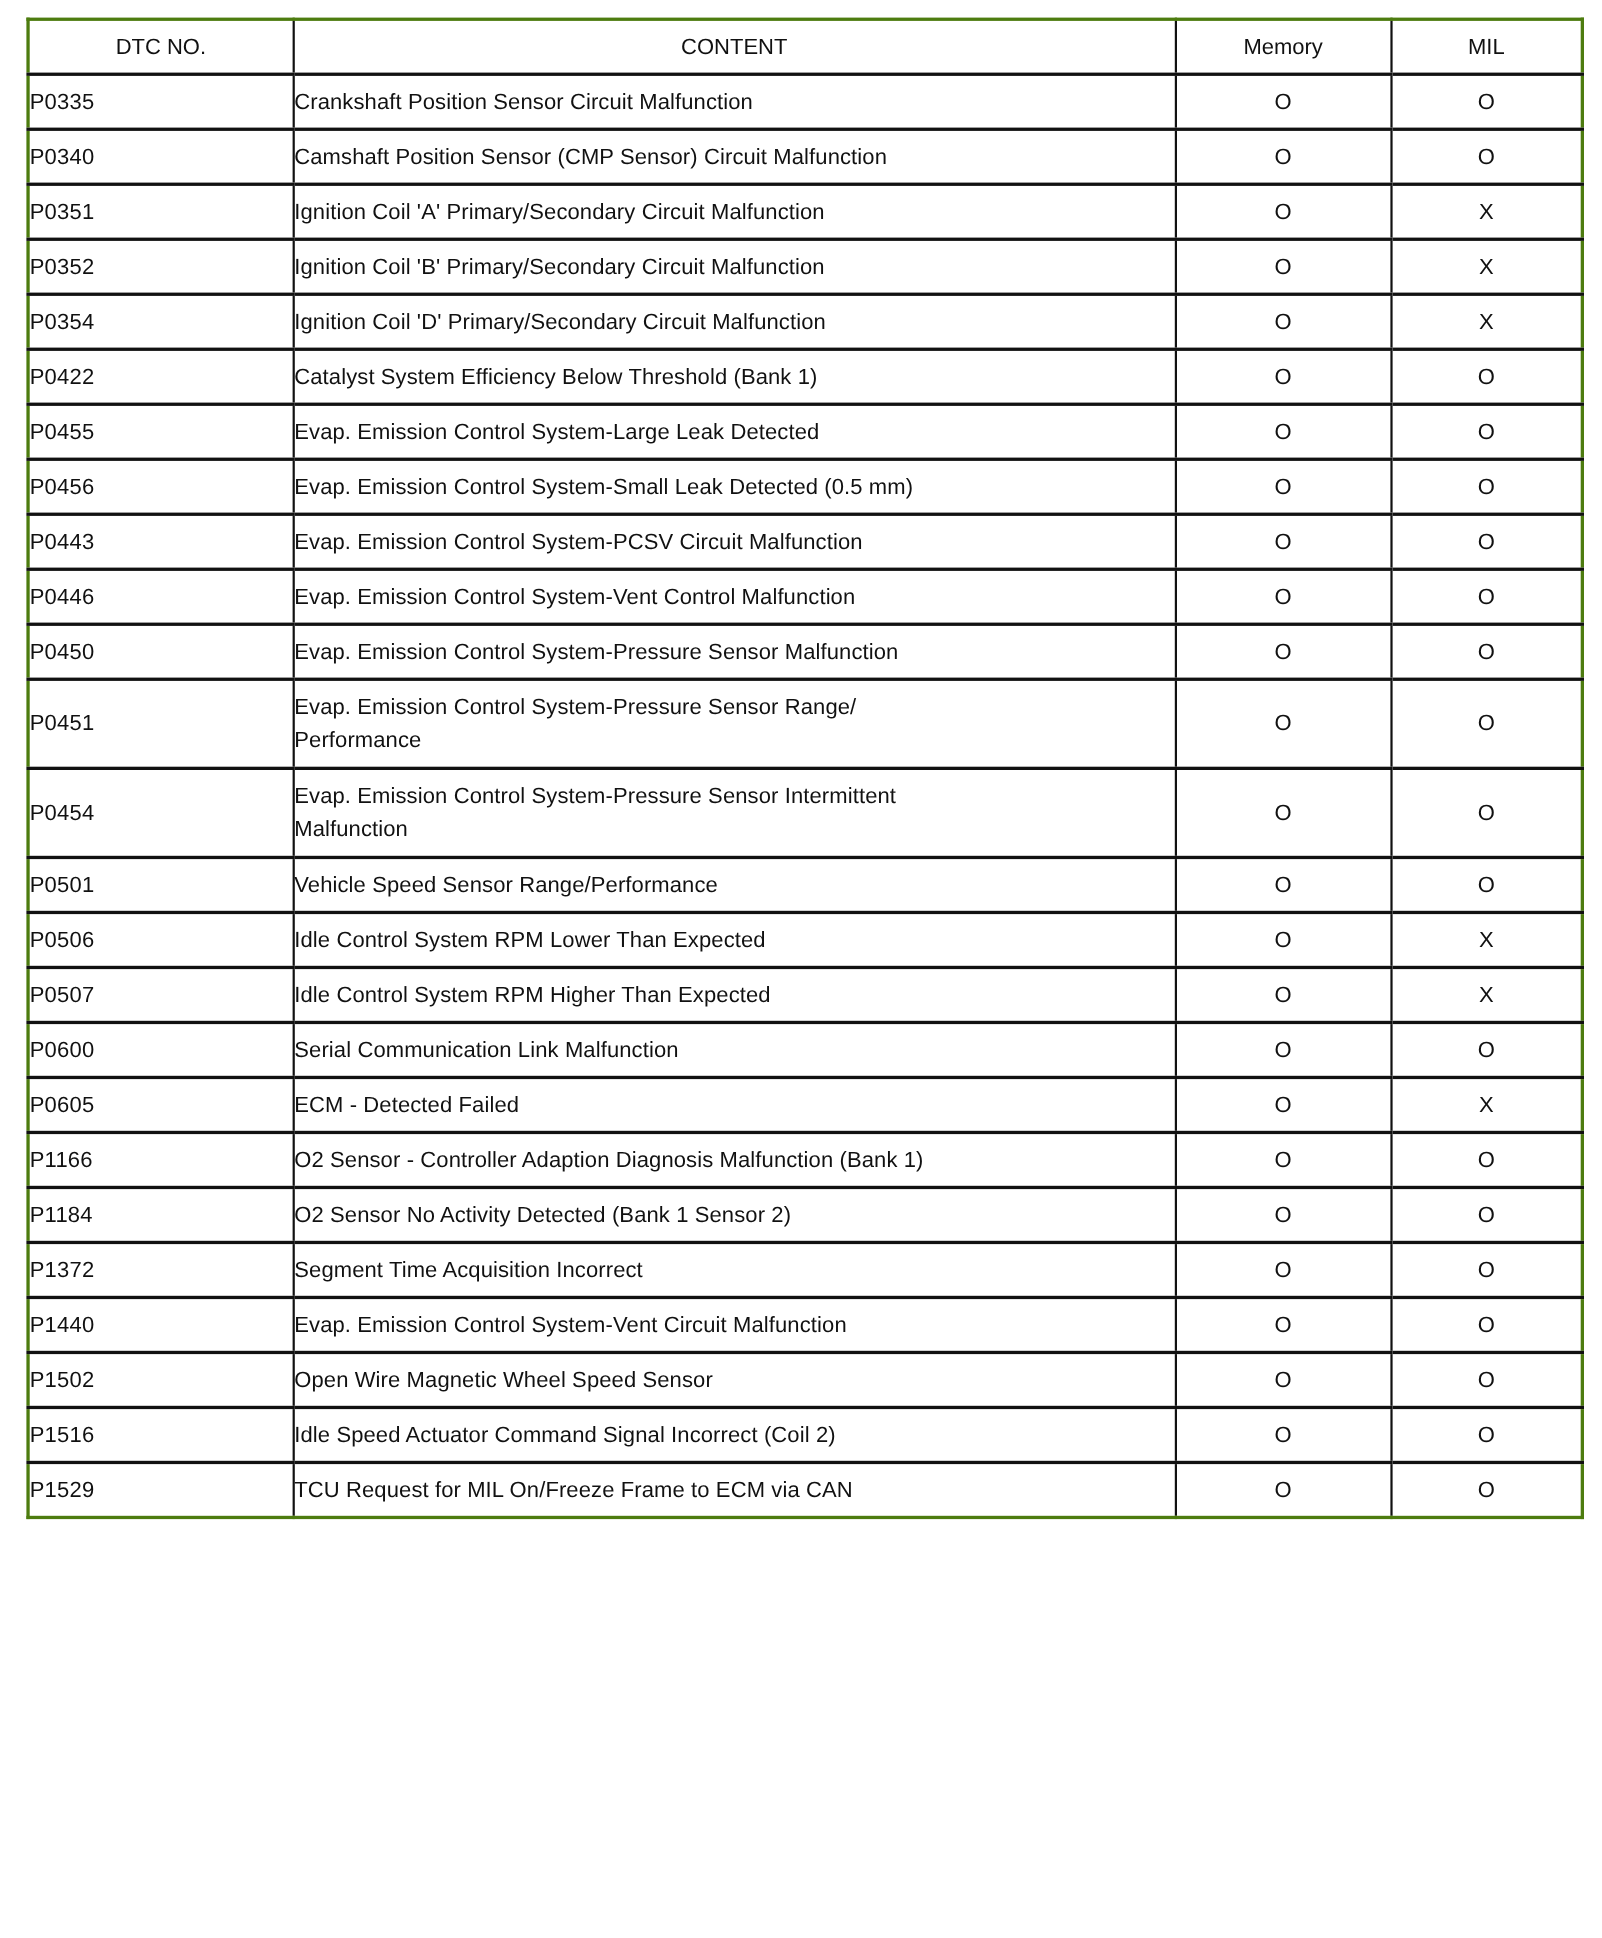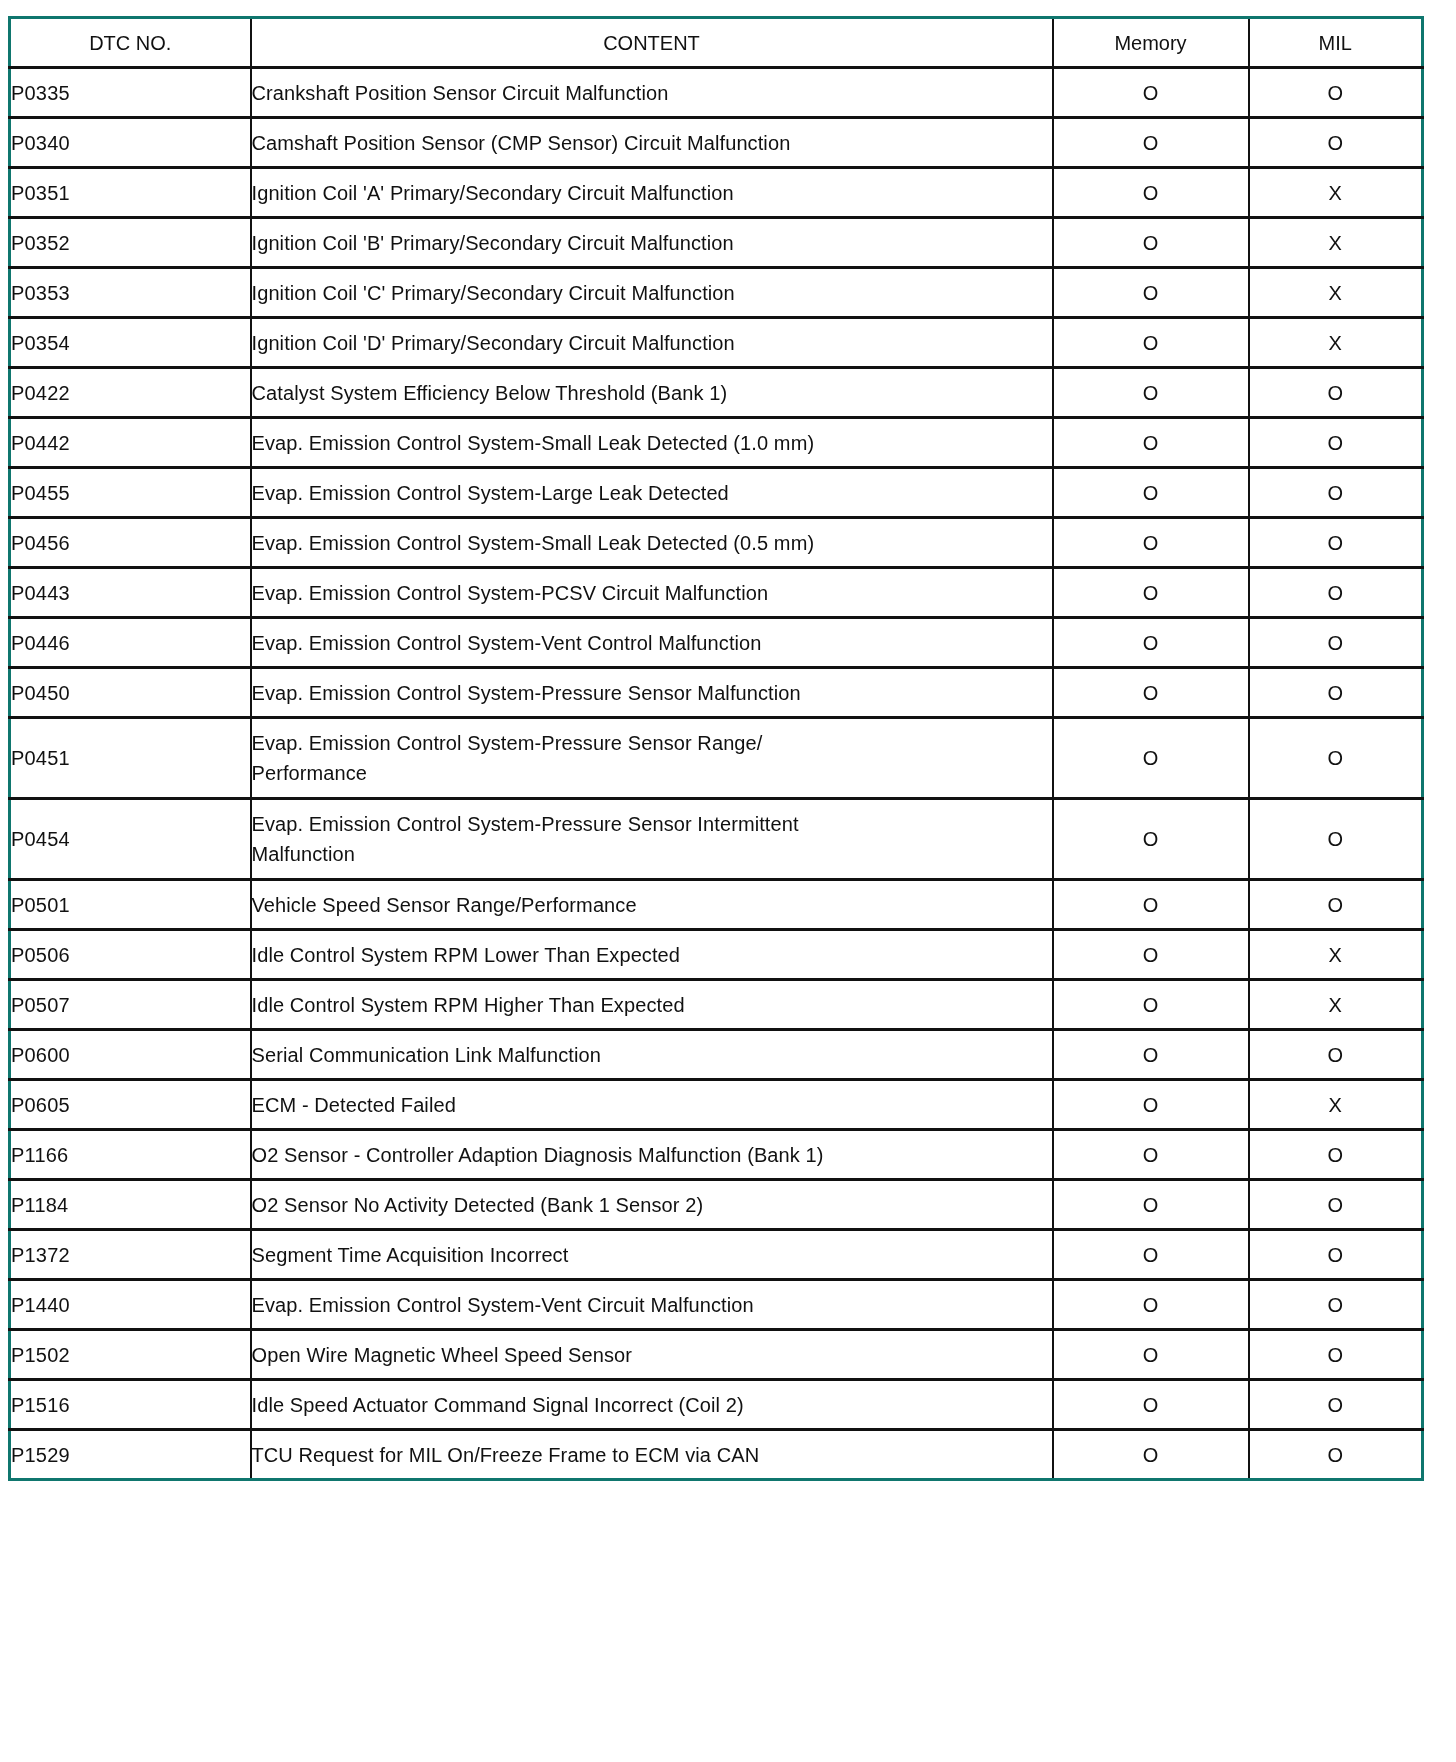--- a/index.html
+++ b/index.html
@@ -17,12 +17,12 @@
     }
     table.dtc {
       position: absolute;
-      left: 8px;
+      left: 24px;
       top: 16px;
       width: 1413px;
       border-collapse: collapse;
       table-layout: fixed;
-      border: 3px solid #0f766e;
+      border: 3px solid #4d7c0f;
     }
     table.dtc col.c-dtc { width: 241px; }
     table.dtc col.c-content { width: 802px; }

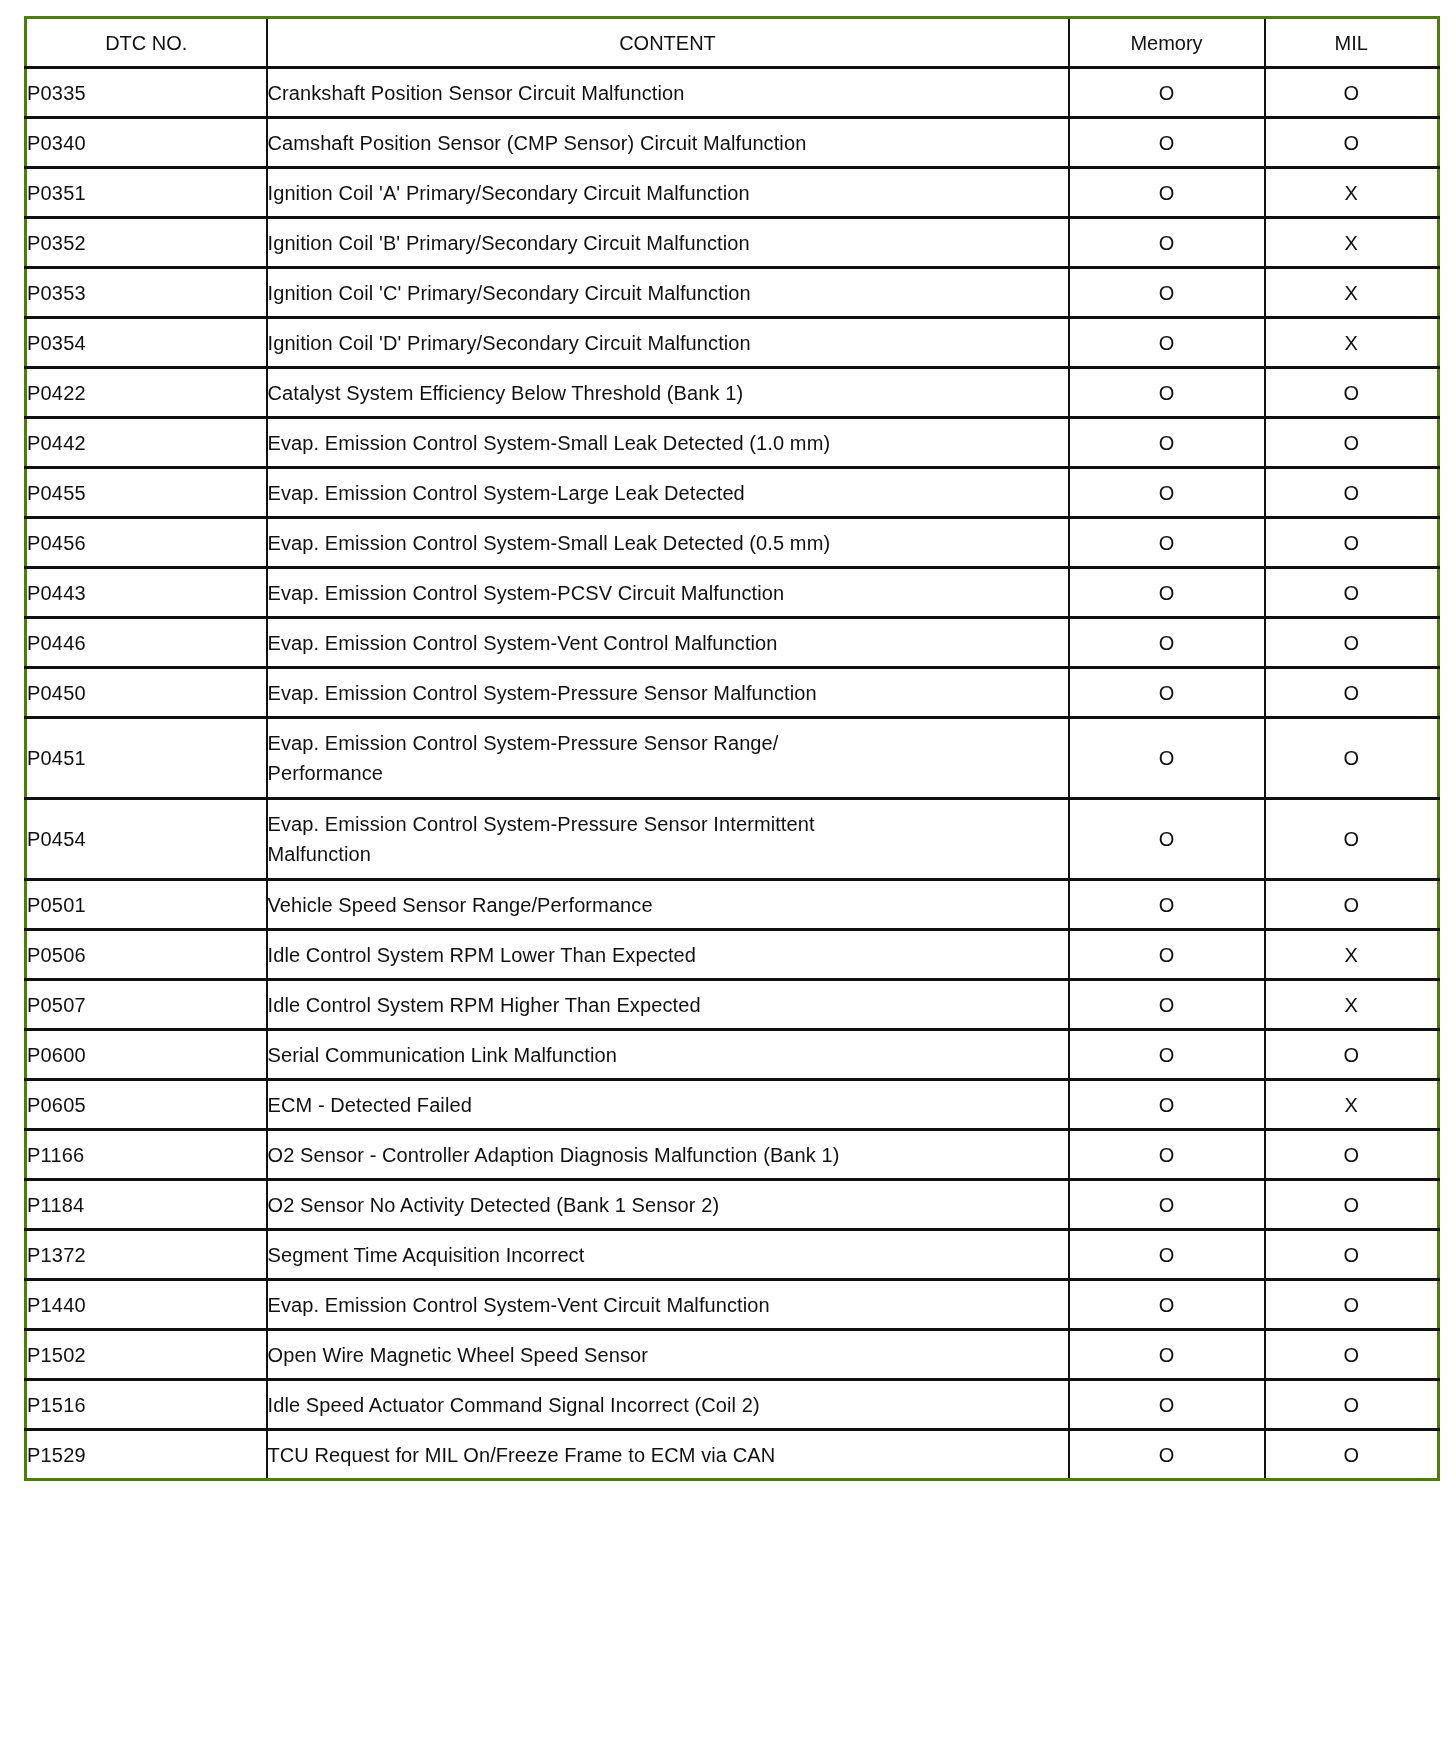--- a/index.html
+++ b/index.html
@@ -101,14 +101,6 @@
     <td class="flag">X</td>
   </tr>
       <tr class="single">
-    <td class="dtc-code">P0353</td>
-    <td class="content">
-          <span class="content-line">Ignition Coil 'C' Primary/Secondary Circuit Malfunction</span>
-        </td>
-    <td class="flag">O</td>
-    <td class="flag">X</td>
-  </tr>
-      <tr class="single">
     <td class="dtc-code">P0354</td>
     <td class="content">
           <span class="content-line">Ignition Coil 'D' Primary/Secondary Circuit Malfunction</span>

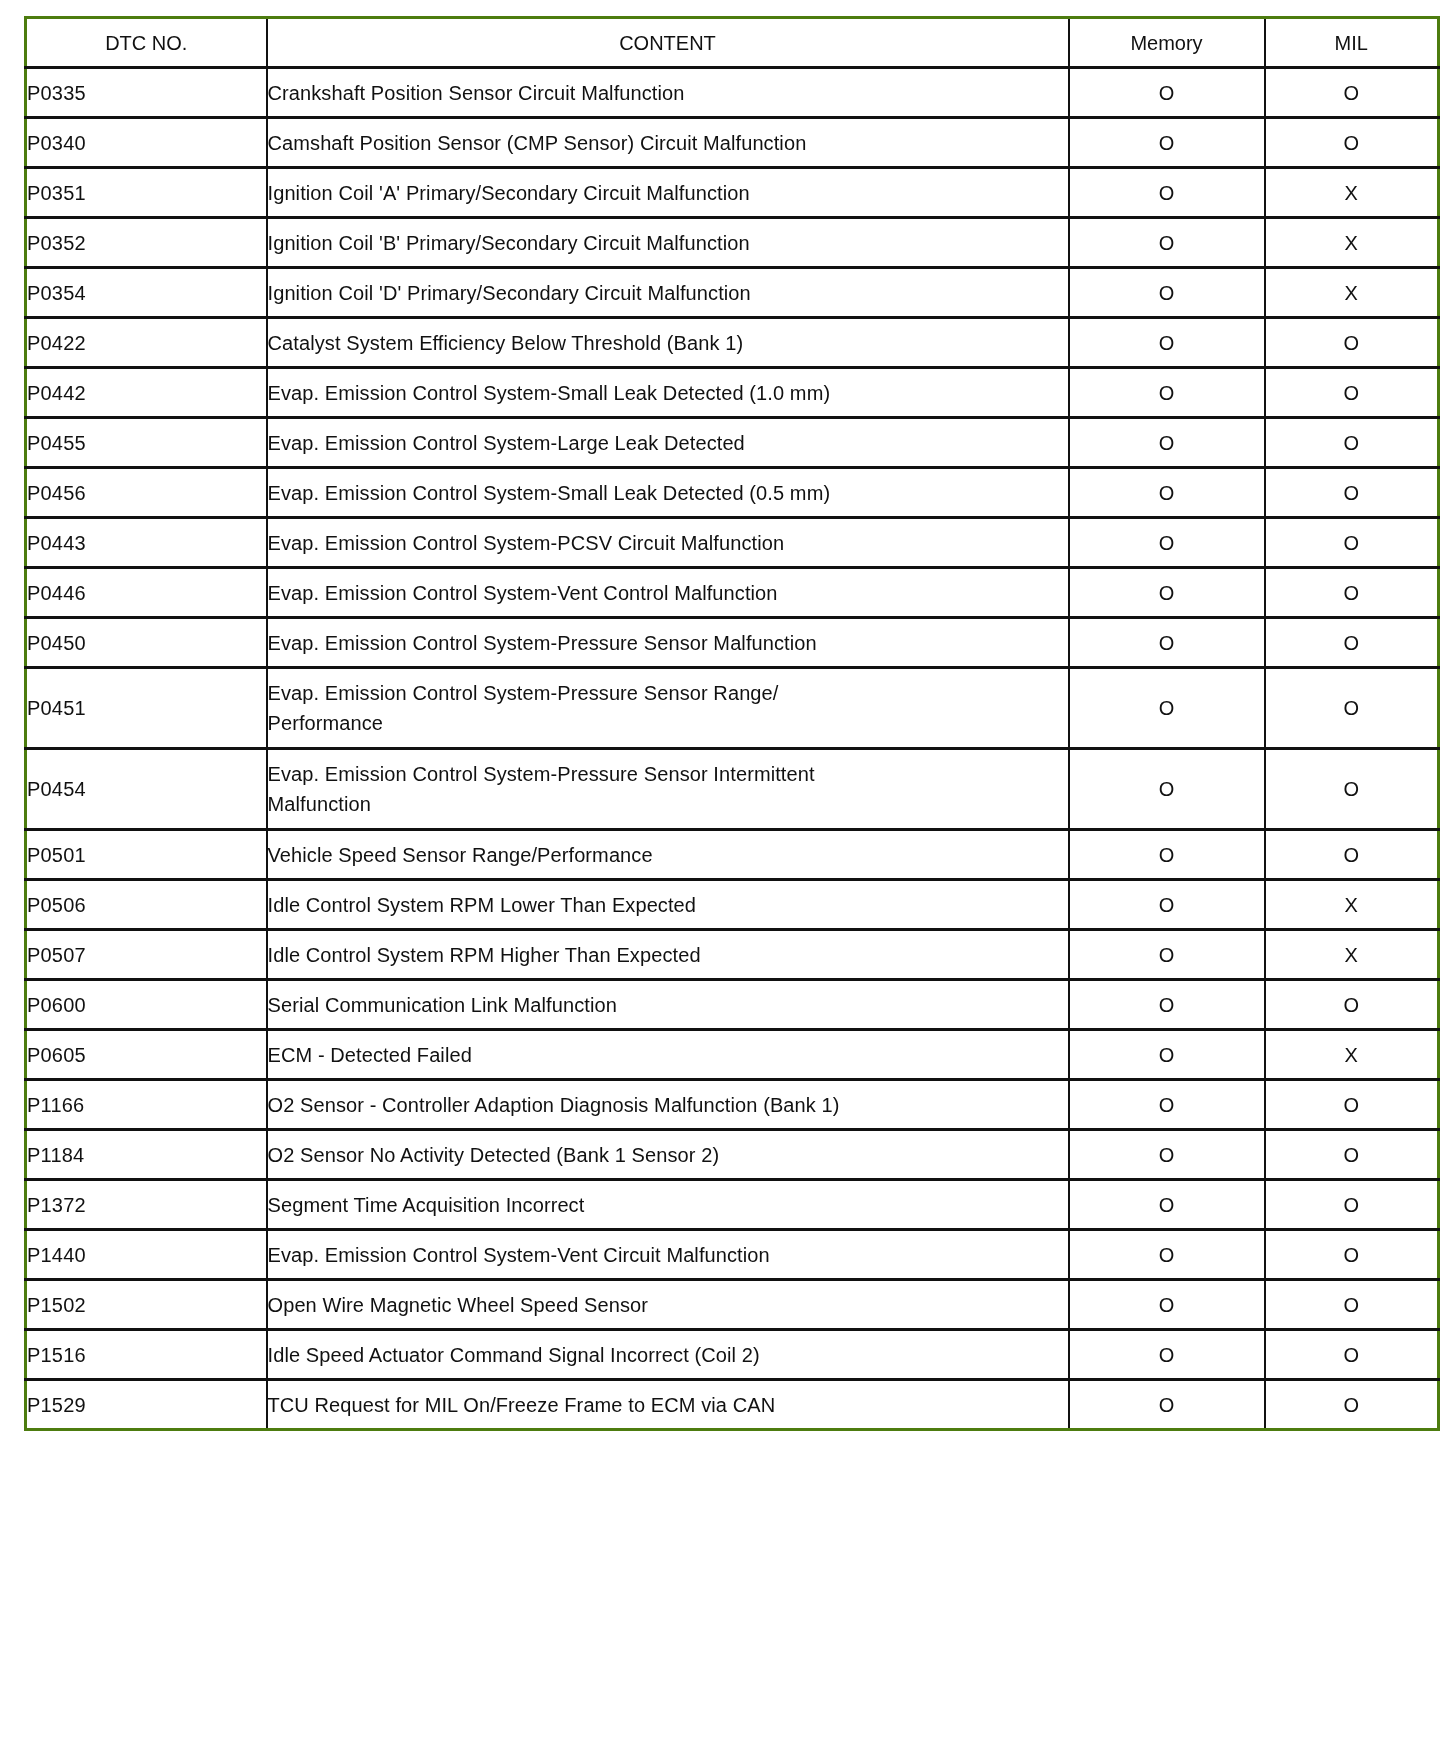--- a/index.html
+++ b/index.html
@@ -117,14 +117,6 @@
     <td class="flag">O</td>
   </tr>
       <tr class="single">
-    <td class="dtc-code">P0442</td>
-    <td class="content">
-          <span class="content-line">Evap. Emission Control System-Small Leak Detected (1.0 mm)</span>
-        </td>
-    <td class="flag">O</td>
-    <td class="flag">O</td>
-  </tr>
-      <tr class="single">
     <td class="dtc-code">P0455</td>
     <td class="content">
           <span class="content-line">Evap. Emission Control System-Large Leak Detected</span>

